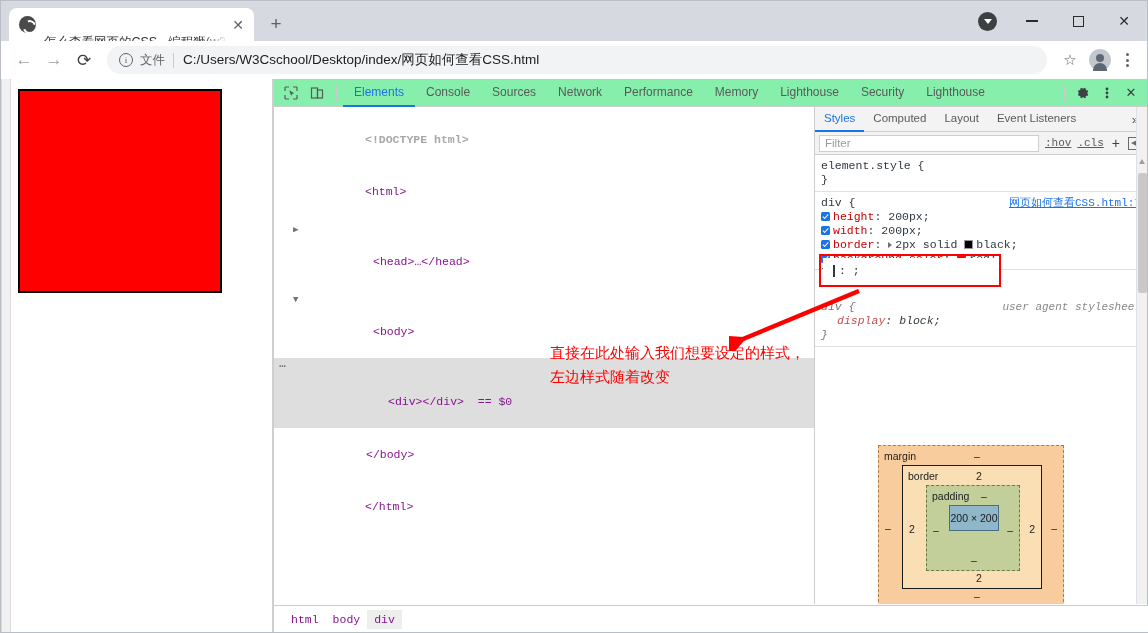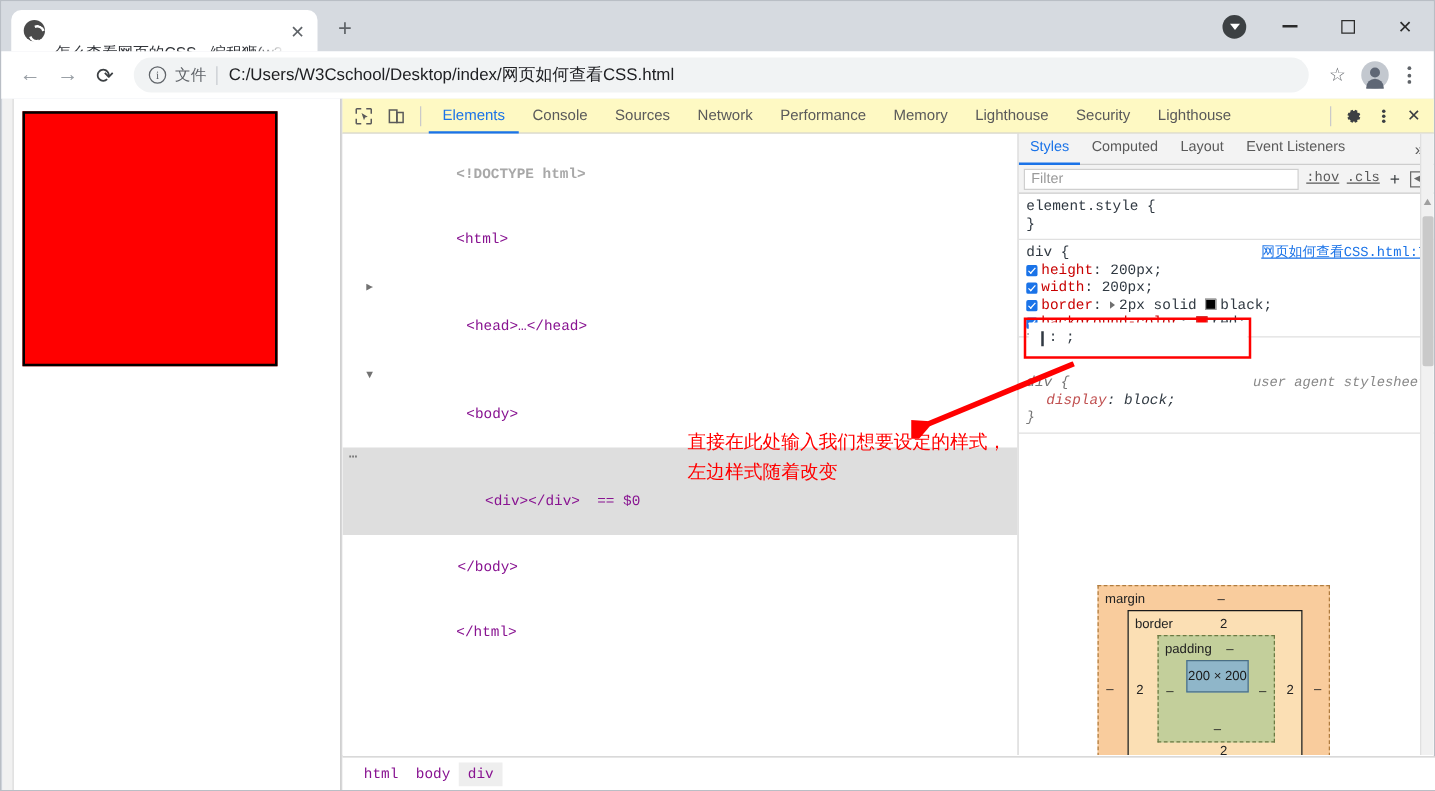--- a/index.html
+++ b/index.html
@@ -152,7 +152,7 @@
     border-left:1px solid #cdcdcd;
   }
   #dt-toolbar{
-    height:28px; background:#fef9c3; border-bottom:1px solid #cdcdcd;
+    height:28px; background:#86efac; border-bottom:1px solid #cdcdcd;
     display:flex; align-items:center; padding-left:4px;
   }
   .dt-tool-icon{

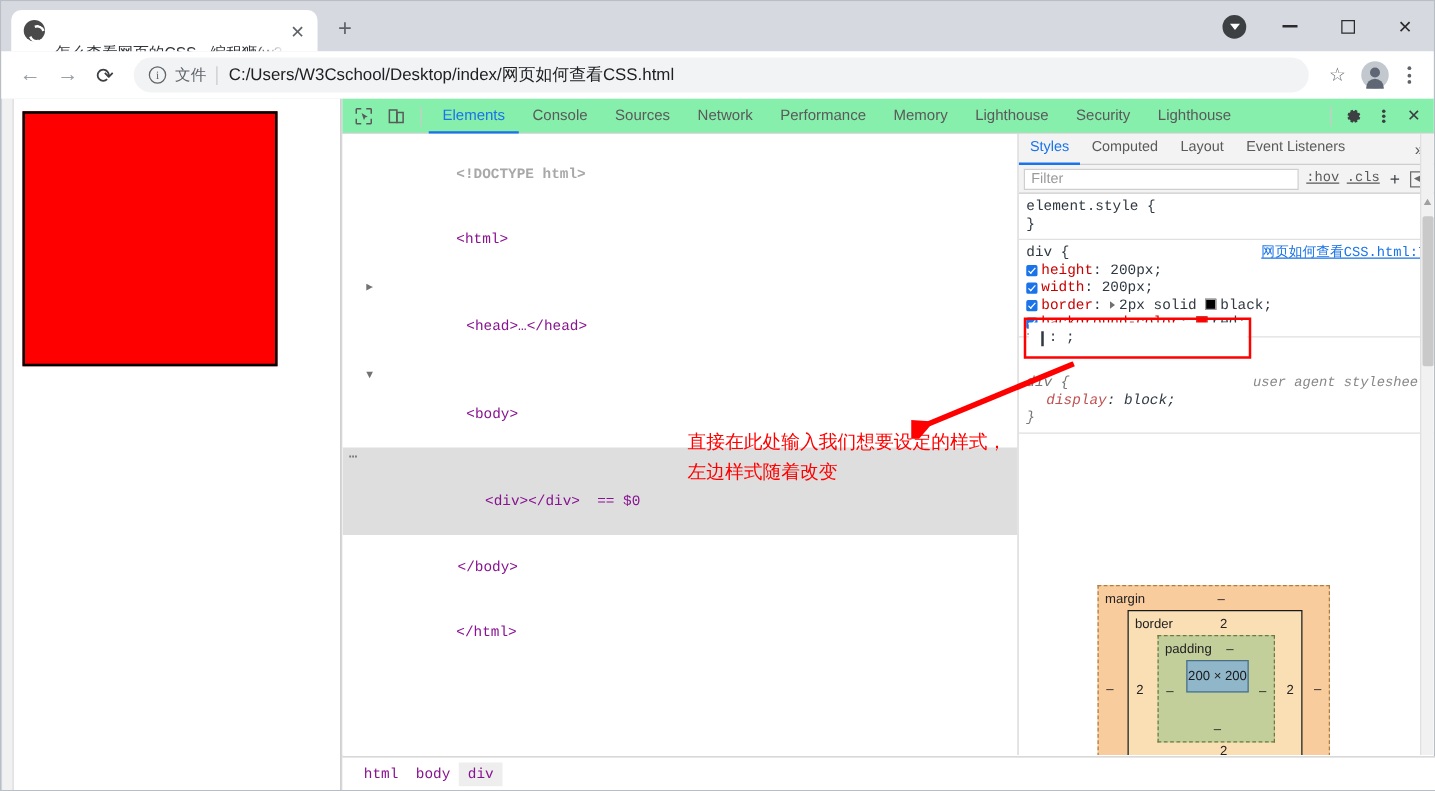--- a/index.html
+++ b/index.html
@@ -269,7 +269,7 @@
 
   
   #boxmodel{
-    position:absolute; left:63px; top:313px;
+    position:absolute; left:63px; top:290px;
     width:186px; height:162px;
     background:#f9cc9d; border:1px dashed #b07c3f;
     font-family:"Liberation Sans",sans-serif; font-size:10.5px; color:#333;

